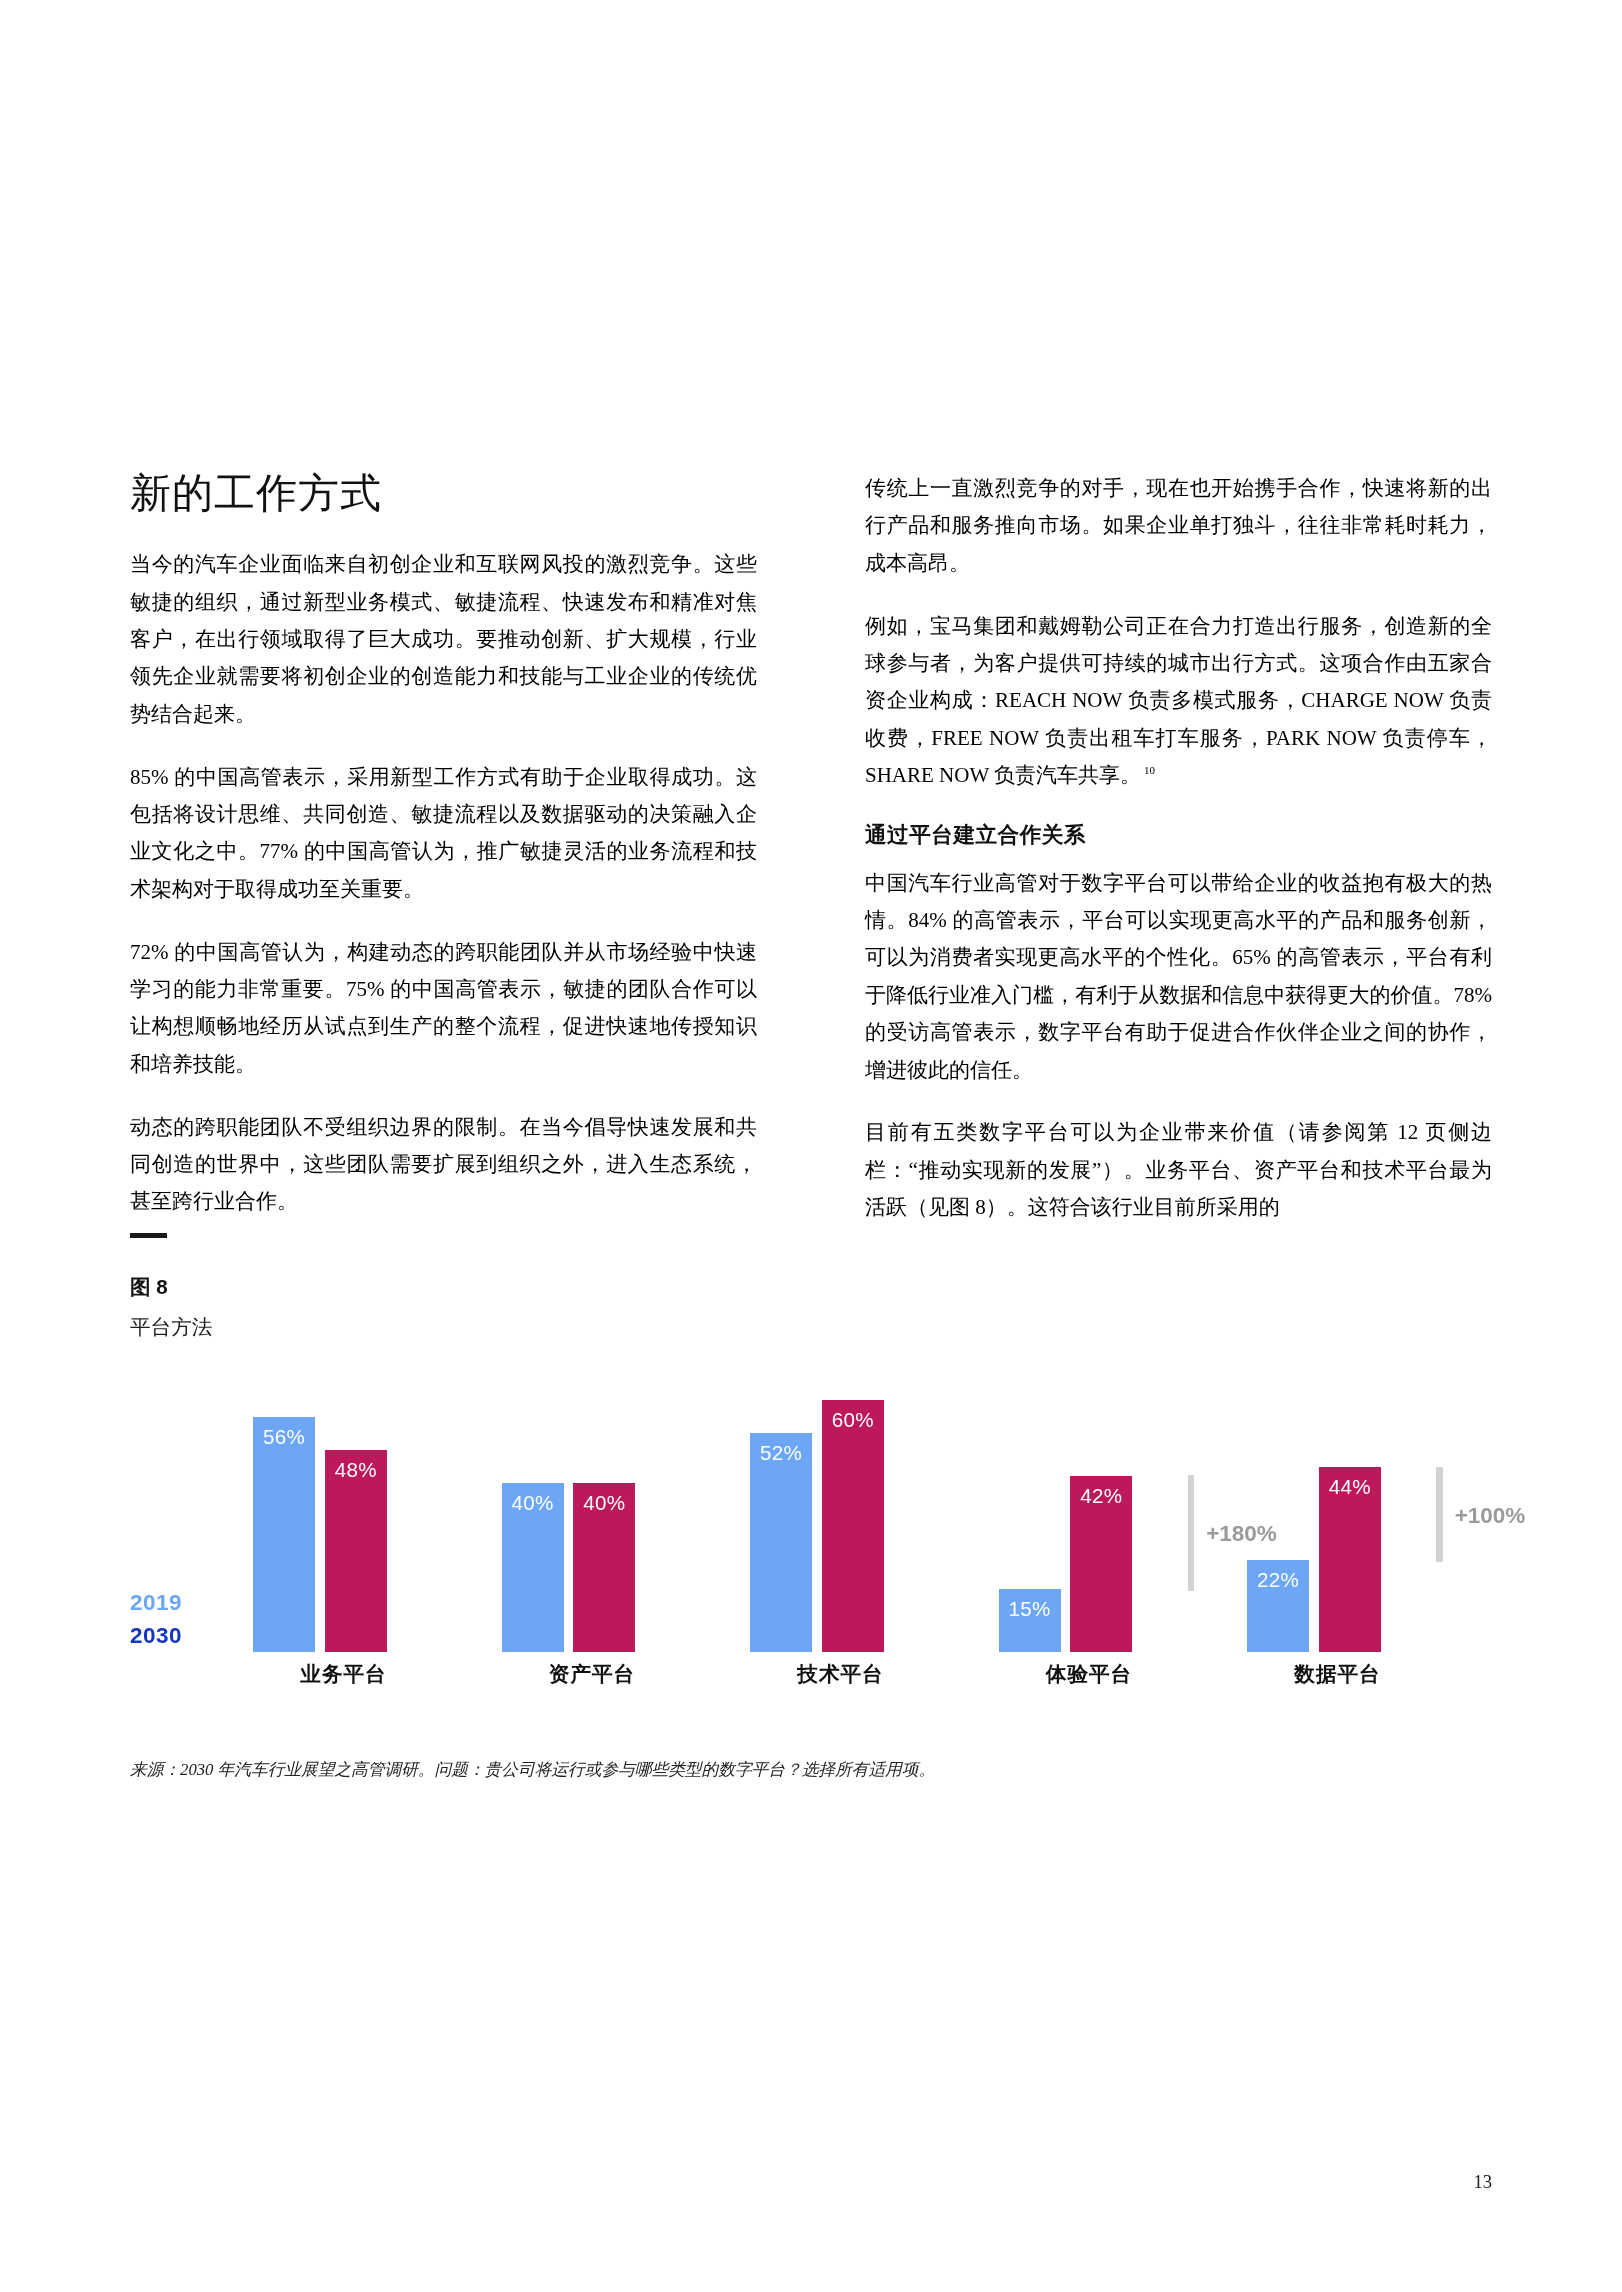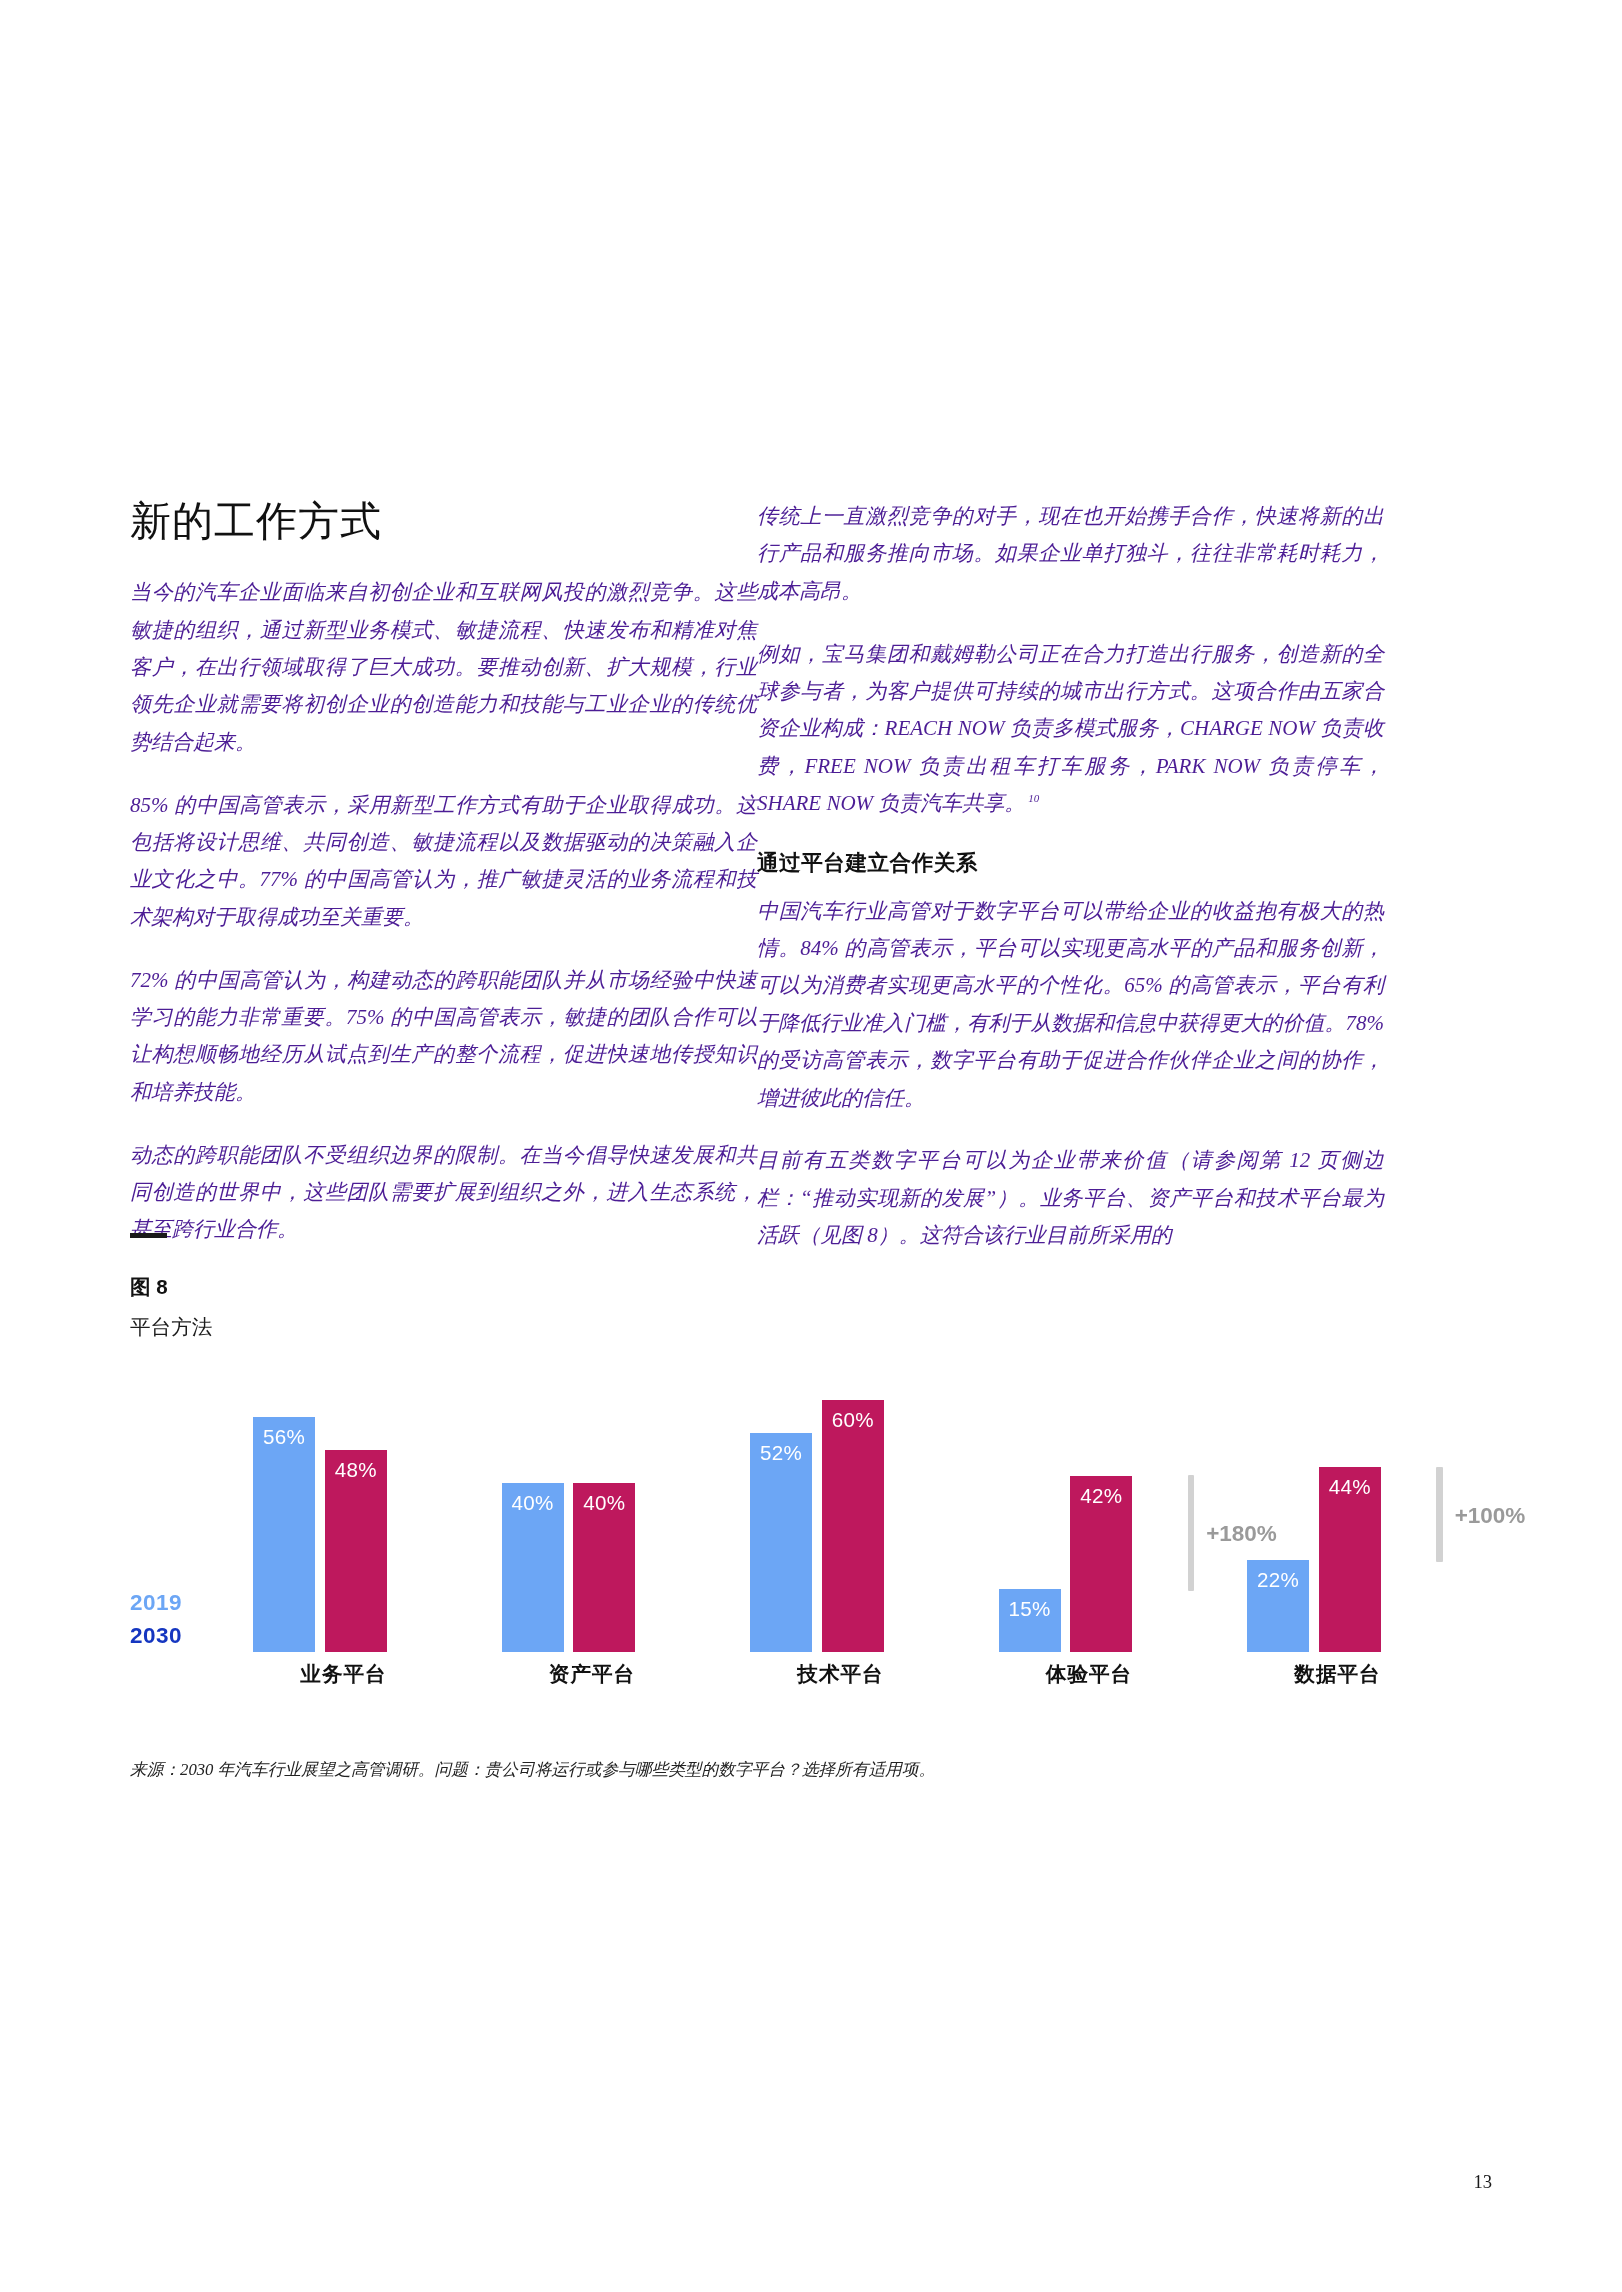--- a/index.html
+++ b/index.html
@@ -24,9 +24,10 @@
   .columns {
     position: absolute;
     left: 130px;
-    top: 498px;
+    top: 470px;
     width: 1362px;
     display: flex;
+    gap: 108px;
   }
   .col {
     width: 627px;

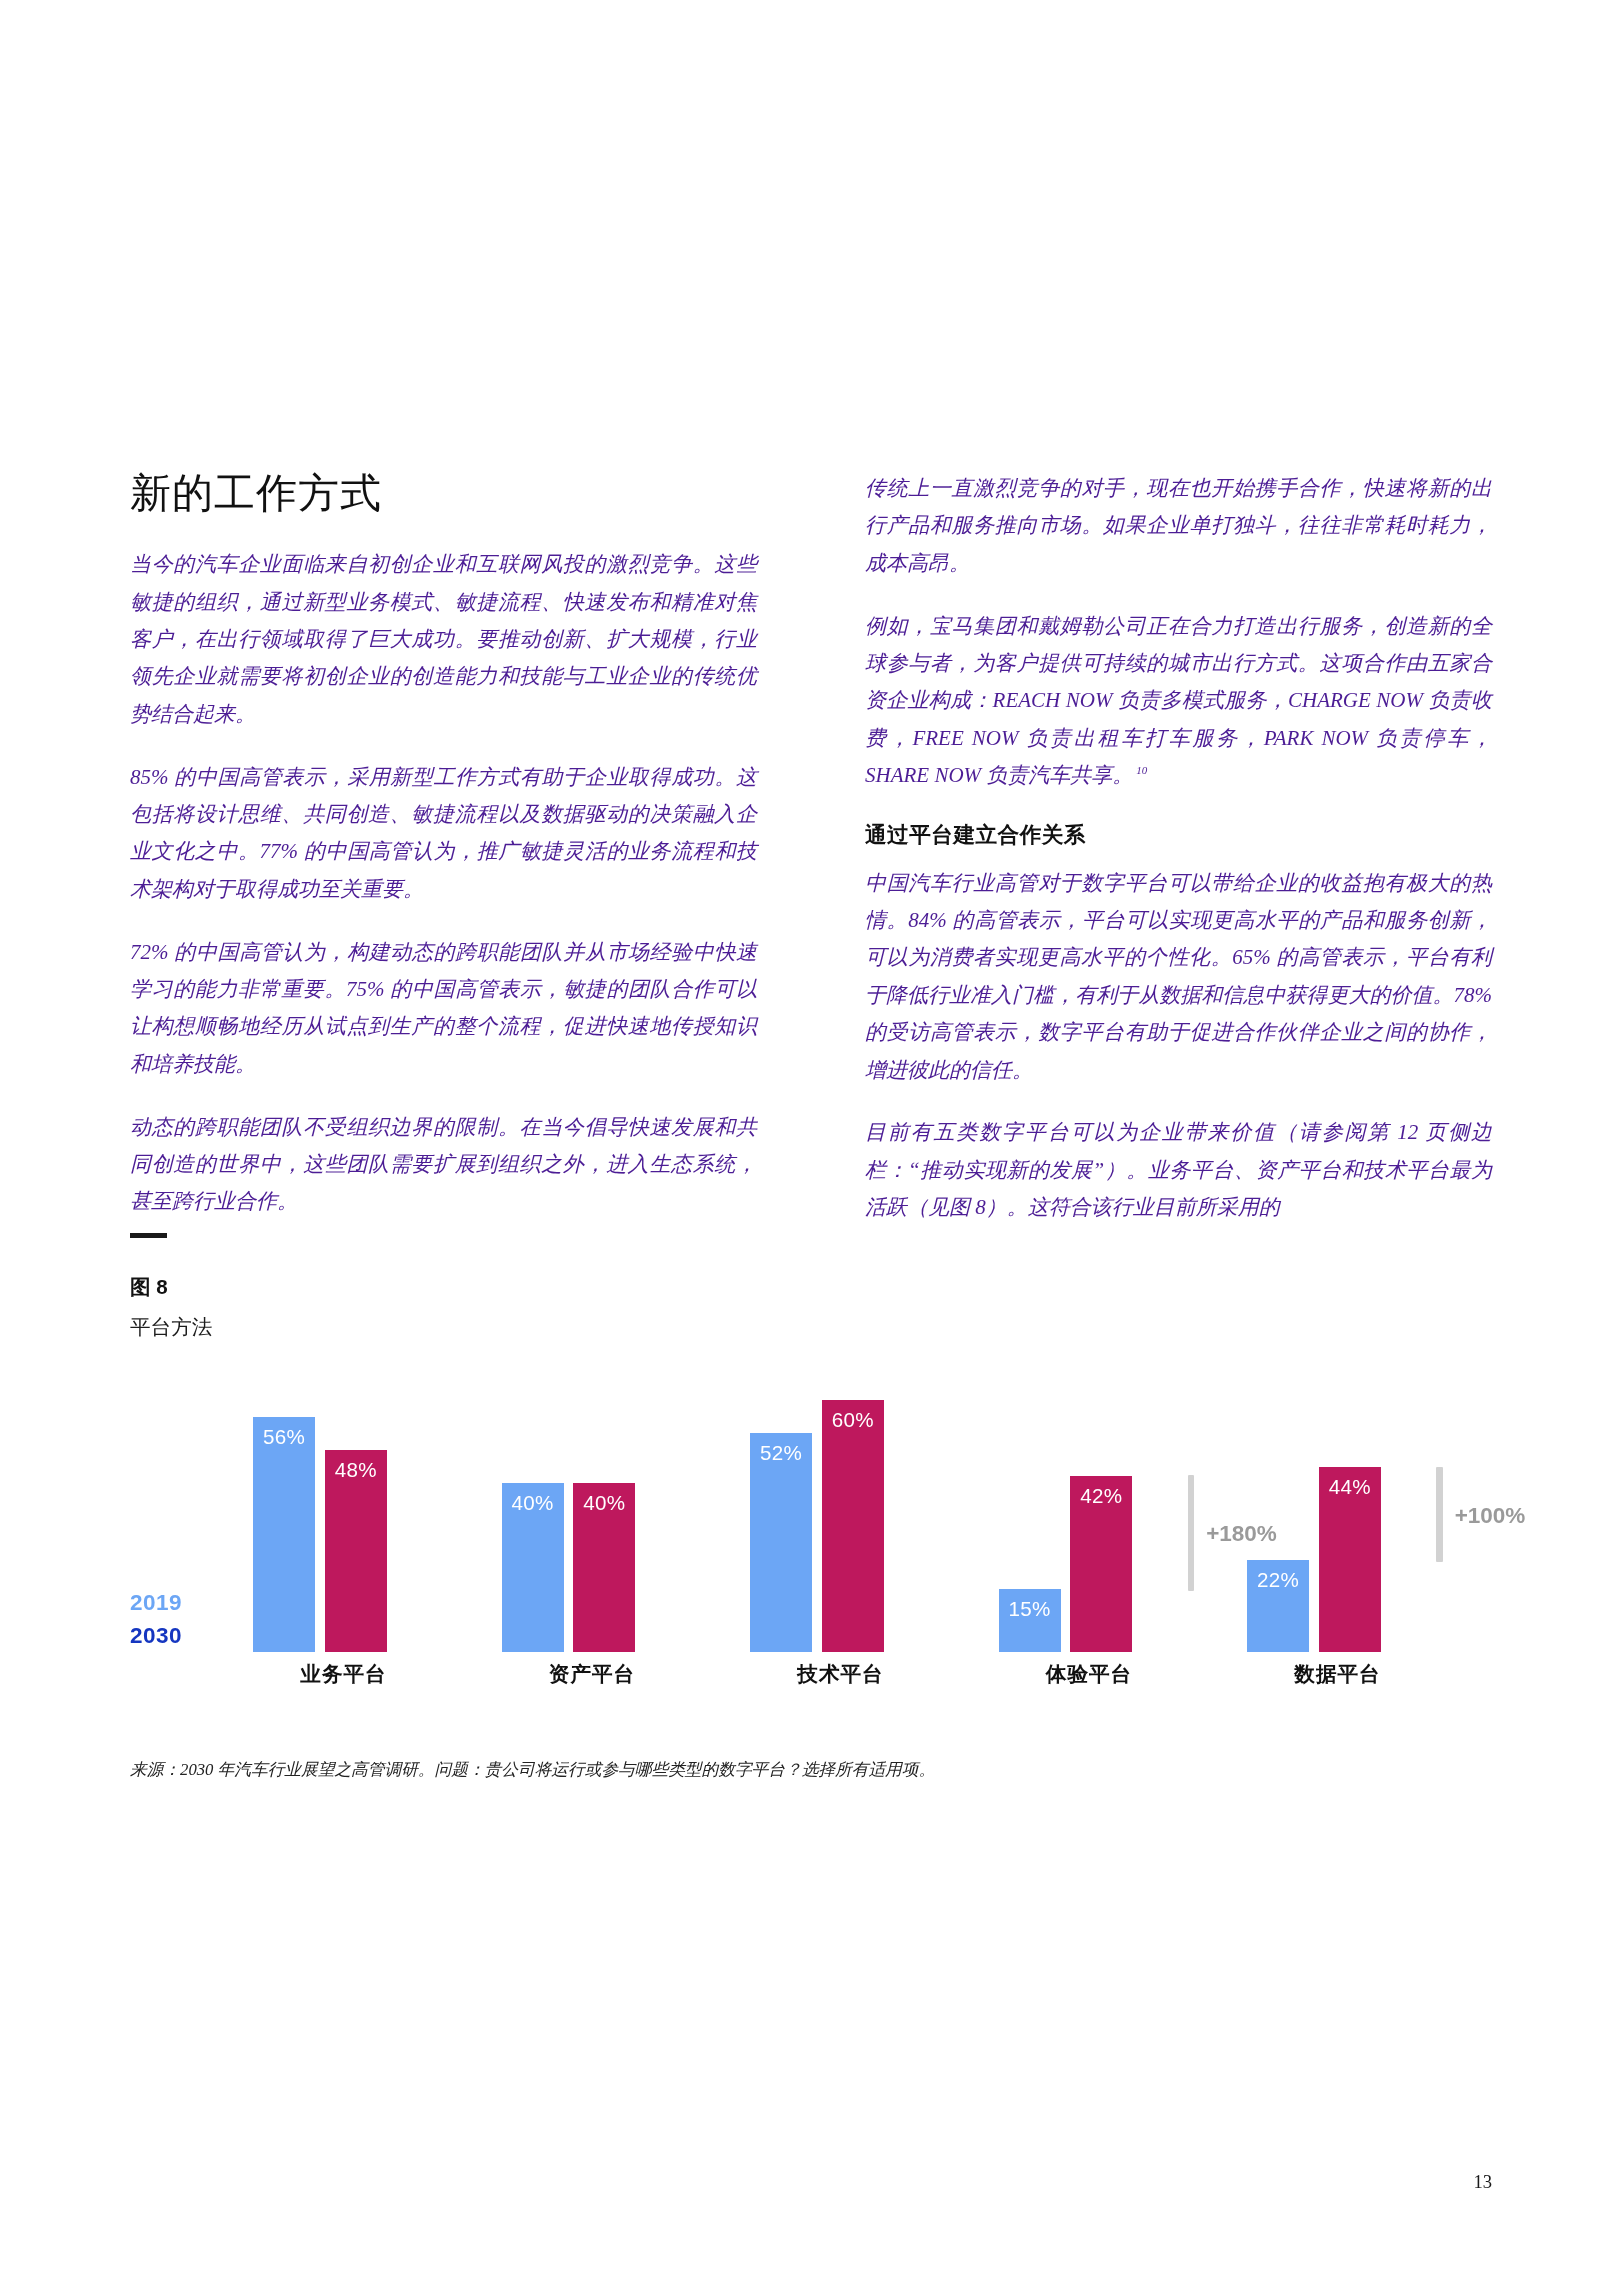--- a/index.html
+++ b/index.html
@@ -47,11 +47,10 @@
     font-family: "Liberation Serif", serif;
     font-size: 21px;
     line-height: 1.78;
-    color: #4c1d95;
+    color: #000000;
     margin: 0 0 25.5px 0;
     text-align: justify;
     text-justify: inter-character;
-    font-style: italic;
   }
   p.body:last-child { margin-bottom: 0; }
 

